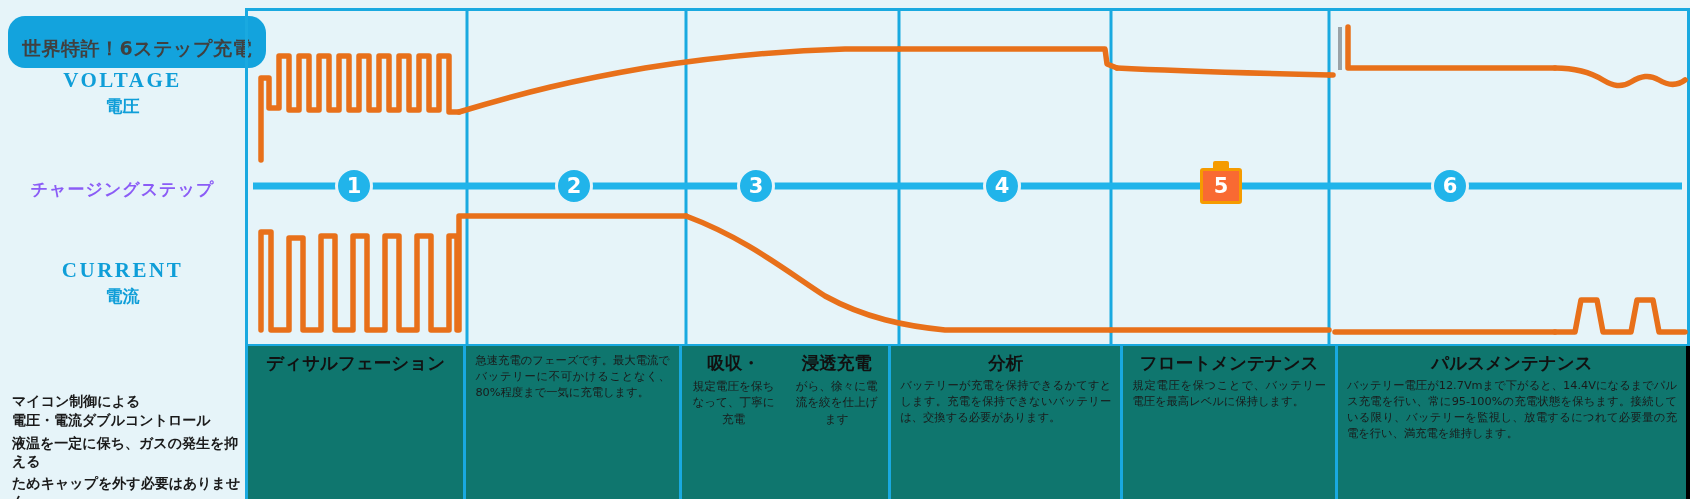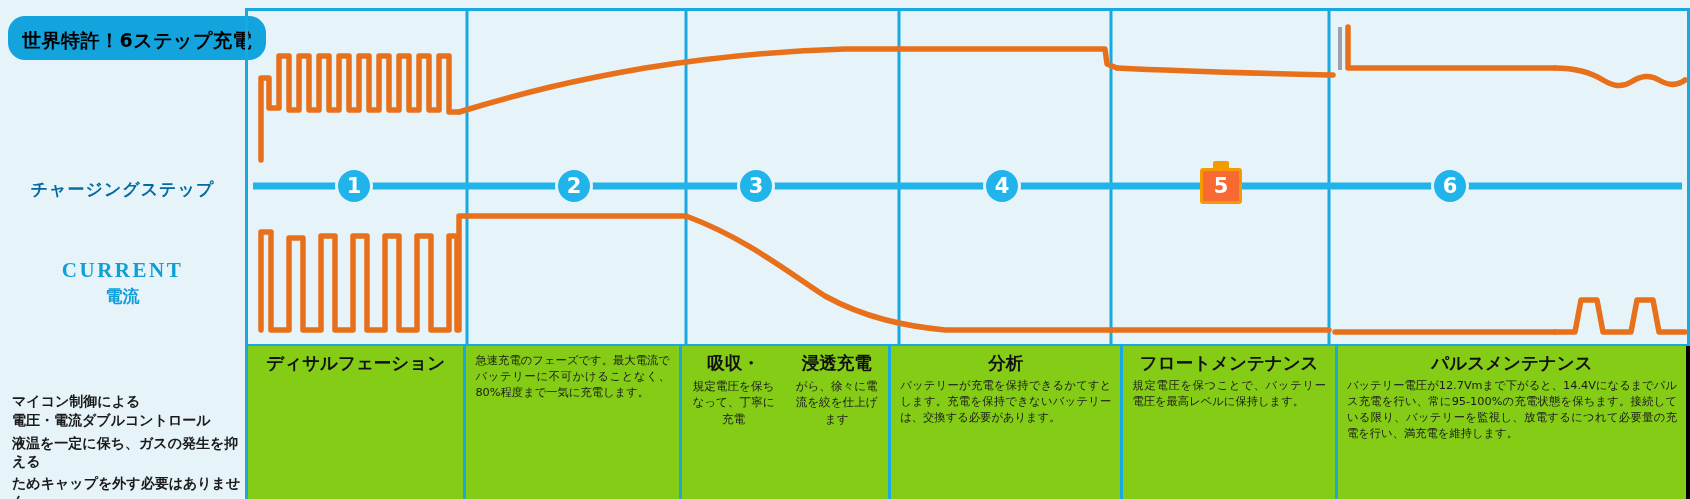--- a/index.html
+++ b/index.html
@@ -16,9 +16,9 @@
 
   .badge {
     position: absolute; left: 8px; top: 16px;
-    background: #13a3dd; color: #000000;
+    background: #13a3dd; color: #404040;
     border-radius: 17px;
-    padding: 12px 14px 6px 14px;
+    padding: 20px 14px 6px 14px;
     font-size: 19px; font-weight: bold;
     letter-spacing: 0.5px;
     white-space: nowrap;

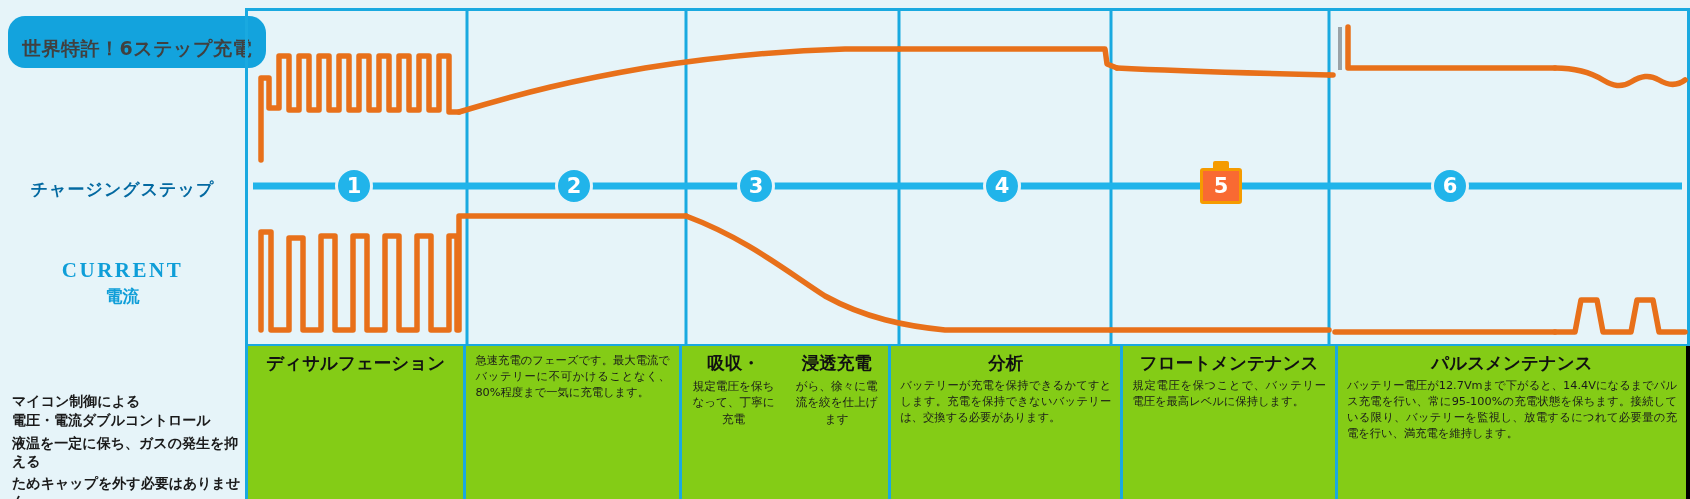--- a/index.html
+++ b/index.html
@@ -117,6 +117,10 @@
   <div class="left-col">
     <div class="badge">世界特許！6ステップ充電</div>
 
+    <div class="axis-label" id="lbl-voltage">
+      <span class="en">VOLTAGE</span>
+      <span class="jp">電圧</span>
+    </div>
 
     <div class="step-axis-label">チャージングステップ</div>
 

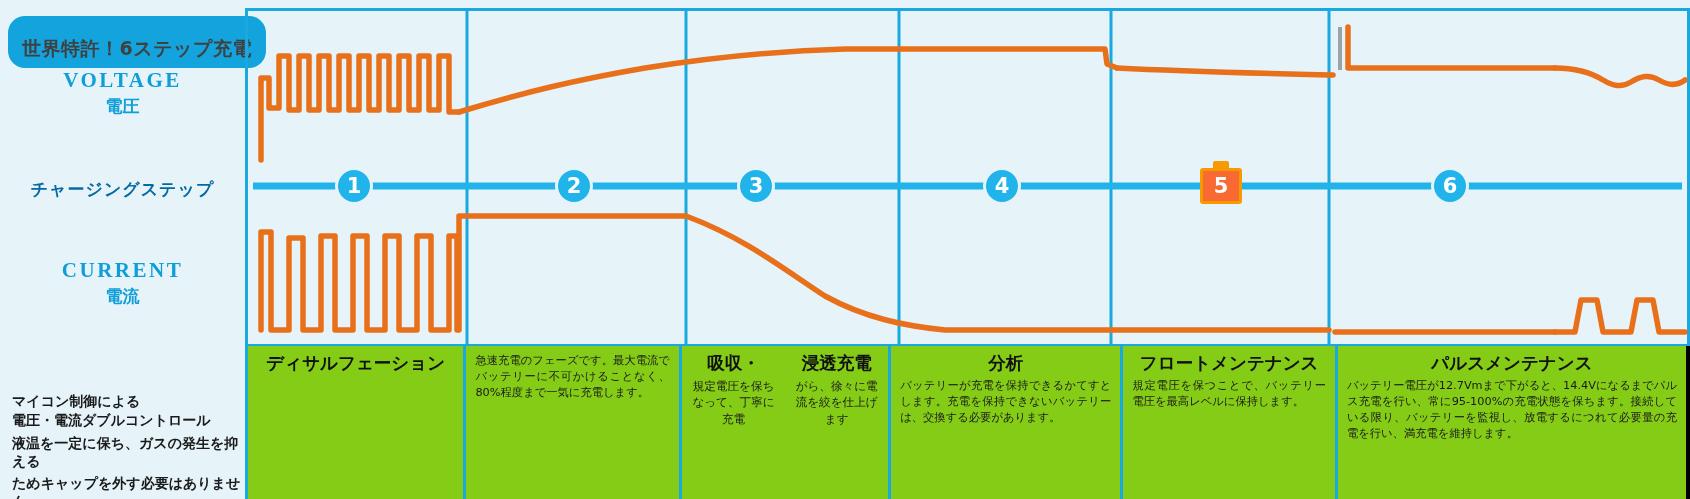--- a/index.html
+++ b/index.html
@@ -39,7 +39,7 @@
 
   .step-axis-label {
     position: absolute; top: 178px; width: 245px; text-align: center;
-    color: #0369a1; font-size: 17px; font-weight: bold;
+    color: #8b5cf6; font-size: 17px; font-weight: bold;
     font-family: "DejaVu Sans", sans-serif; letter-spacing: 1px;
   }
 

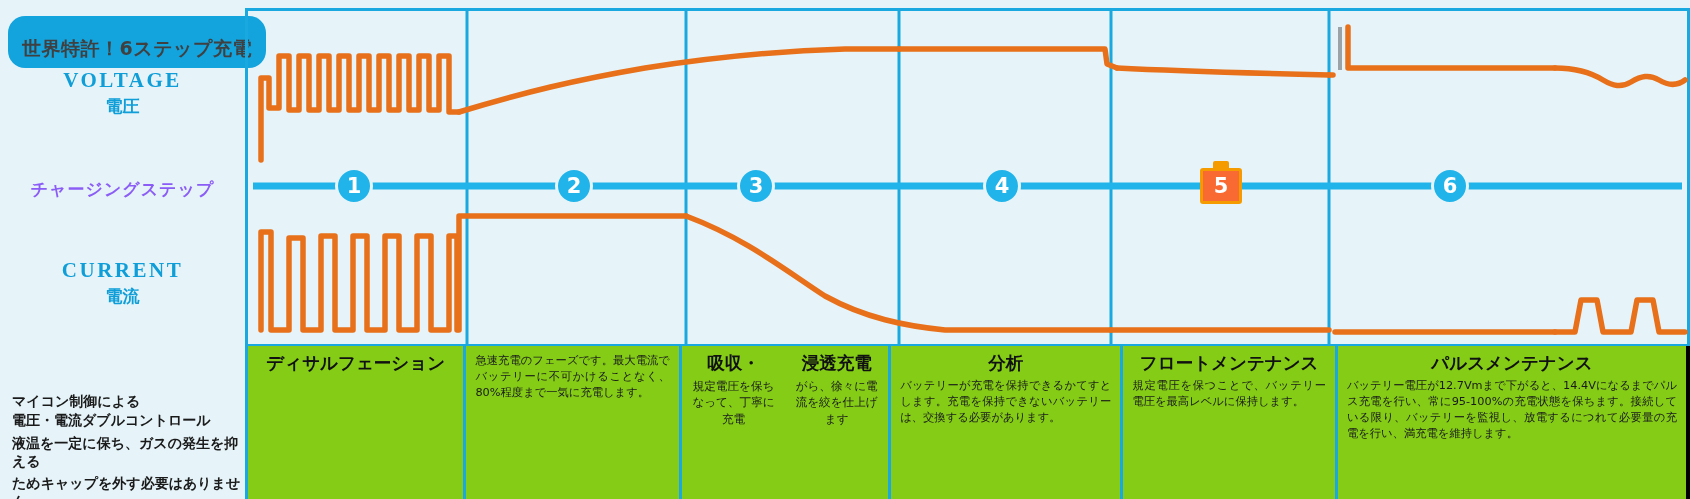--- a/index.html
+++ b/index.html
@@ -87,7 +87,7 @@
     position: relative; height: 153px;
     border-left: 3px solid #19a9e0;
     padding: 7px 9px 4px 9px;
-    background: #84cc16;
+    background: #0f766e;
   }
   .desc-cell:last-child { border-right: 4px solid #000000; }
   .desc-title {

